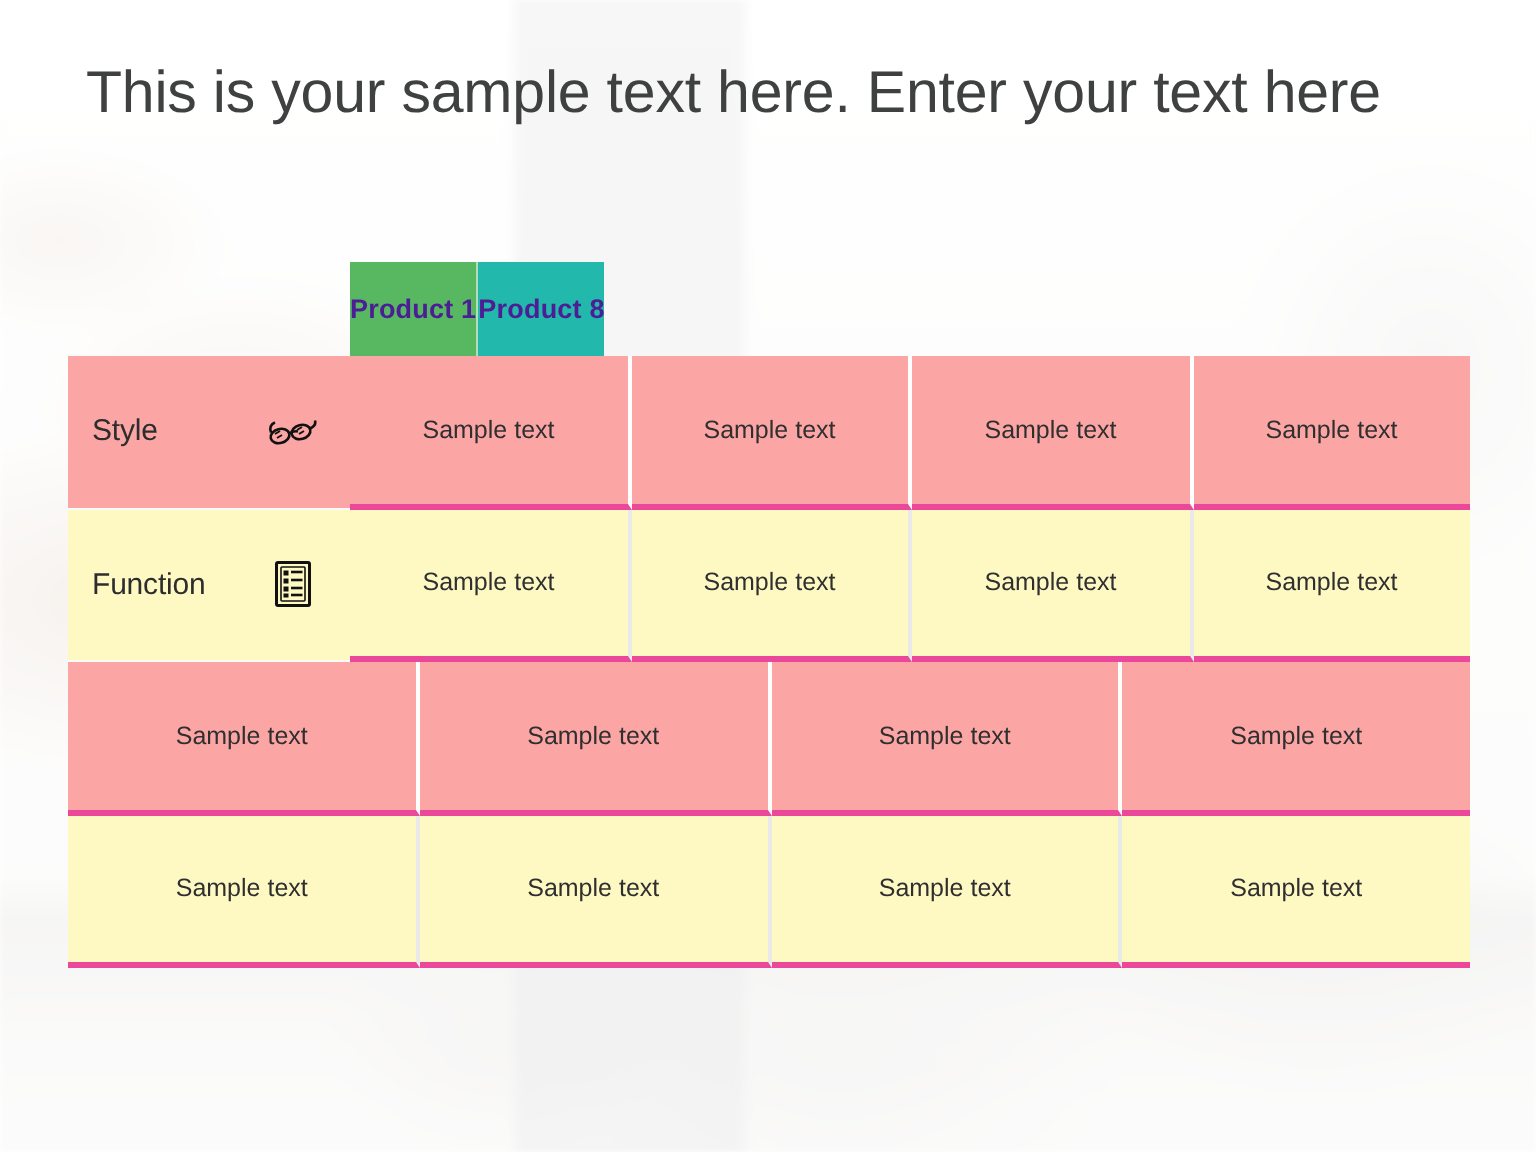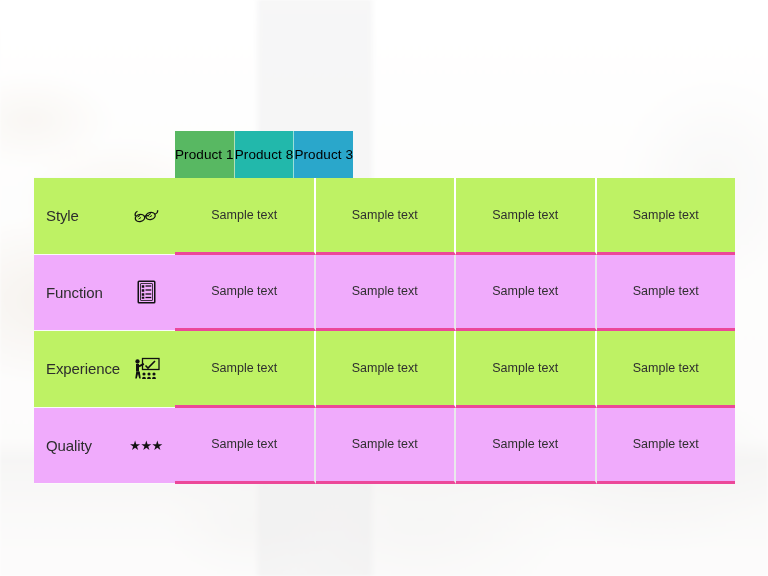--- a/index.html
+++ b/index.html
@@ -162,6 +162,7 @@
   <div class="bg-photo"></div>
   <div class="bg-veil"></div>
 
+  <div class="title">This is your sample text here. Enter your text here</div>
 
   <div class="table">
 

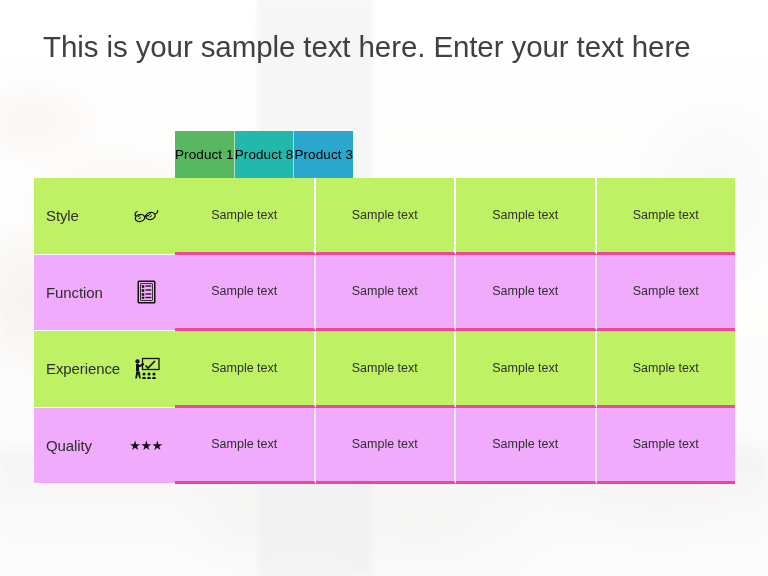--- a/index.html
+++ b/index.html
@@ -88,9 +88,9 @@
     display: flex;
     align-items: center;
     justify-content: center;
-    color: #000000;
+    color: #4c1d95;
     font-size: 13.5px;
-    font-weight: 400;
+    font-weight: 700;
     letter-spacing: 0.1px;
     border-right: 1px solid rgba(255,255,255,0.55);
     box-sizing: border-box;

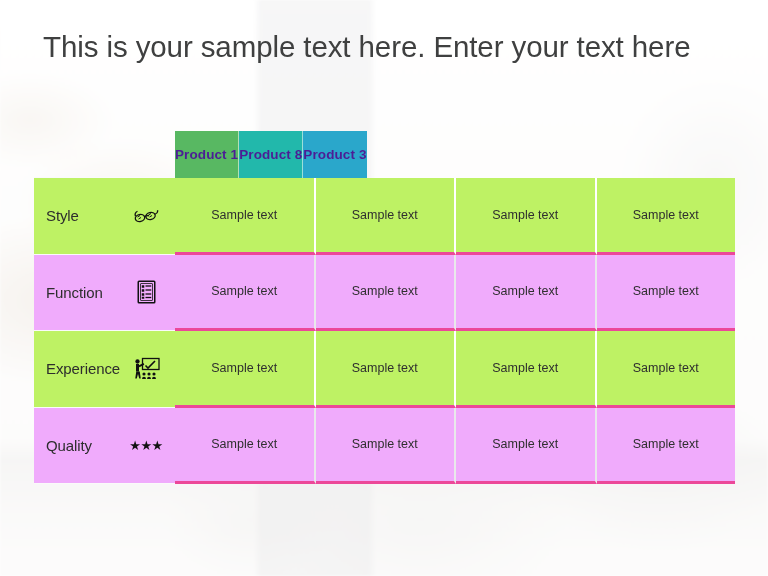--- a/index.html
+++ b/index.html
@@ -177,9 +177,6 @@
         <span>Product 8</span>
       </div>
 
-      <div class="hcell" style="background:#2aa7cb">
-        <span>Product 3</span>
-      </div>
 
     </div>
 

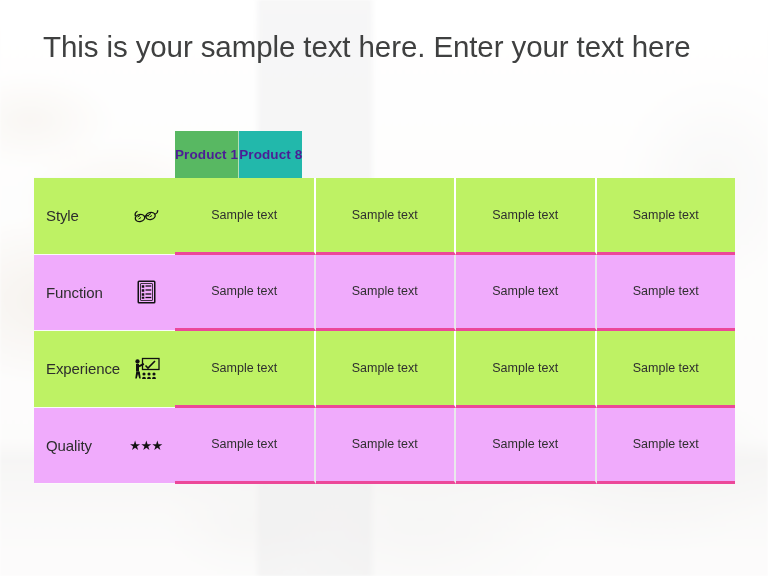--- a/index.html
+++ b/index.html
@@ -100,7 +100,7 @@
   
   .body-row { height: 76.5px; }
   .body-row.shade .label-cell,
-  .body-row.shade .cell { background: #bef264; }
+  .body-row.shade .cell { background: #fca5a5; }
   .body-row.plain .label-cell,
   .body-row.plain .cell { background: #f0abfc; }
 

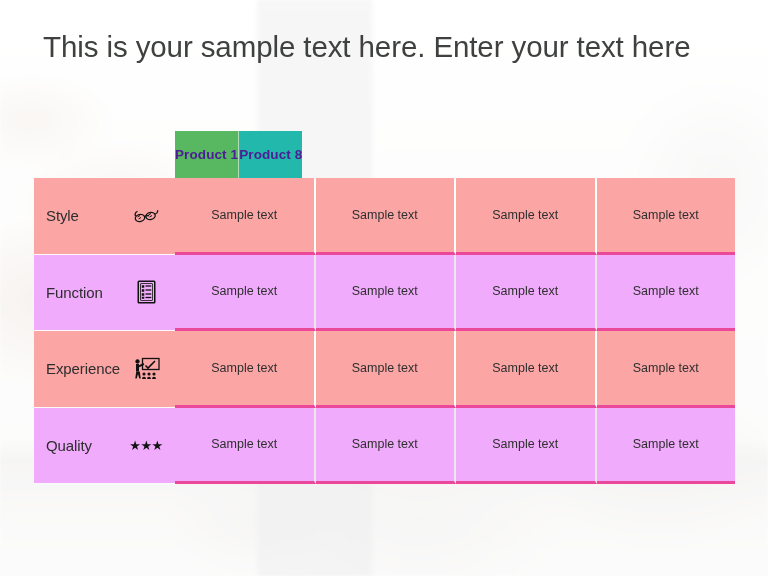--- a/index.html
+++ b/index.html
@@ -102,7 +102,7 @@
   .body-row.shade .label-cell,
   .body-row.shade .cell { background: #fca5a5; }
   .body-row.plain .label-cell,
-  .body-row.plain .cell { background: #f0abfc; }
+  .body-row.plain .cell { background: #fef9c3; }
 
   .label-cell {
     width: 141px;

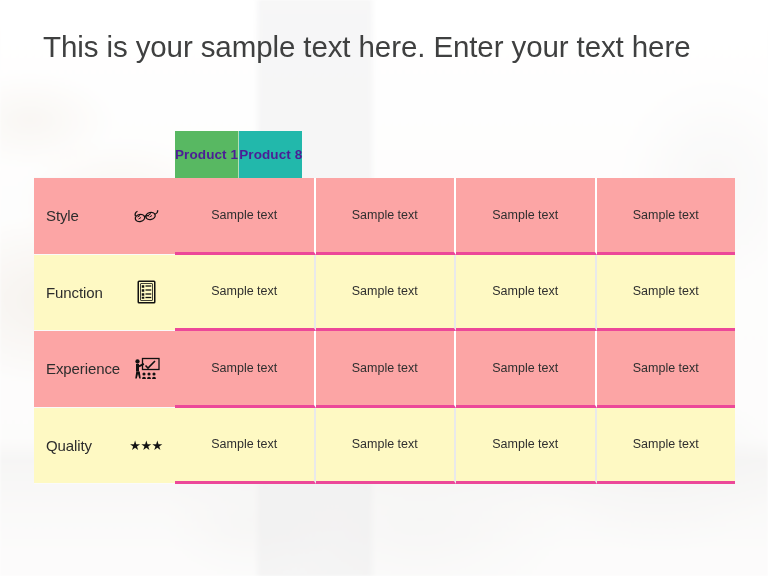--- a/index.html
+++ b/index.html
@@ -228,30 +228,6 @@
     </div>
 
     <div class="row body-row shade">
-      <div class="label-cell">
-        <span class="label-text">Experience</span>
-        <span class="label-icon">
-          <svg width="28" height="24" viewBox="0 0 56 48" fill="#111">
-
-            <rect x="21" y="3" width="33" height="22" fill="none" stroke="#111" stroke-width="2.6"></rect>
-            <path d="M27 17 l5 5 l14 -14" fill="none" stroke="#111" stroke-width="3.2"></path>
-
-            <circle cx="11" cy="9" r="4.3"></circle>
-            <path d="M11 14 h3 v15 h-6 v-15 z"></path>
-            <path d="M13 17 l10 -5 l1.6 3.3 l-10 5 z"></path>
-            <path d="M8.5 29 l-2 14 h3 l2.5 -9 l2.5 9 h3 l-2 -14 z"></path>
-
-            <g>
-              <circle cx="24" cy="34" r="3.1"></circle>
-              <path d="M20 44 a4 4.6 0 0 1 8 0 z"></path>
-              <circle cx="34" cy="34" r="3.1"></circle>
-              <path d="M30 44 a4 4.6 0 0 1 8 0 z"></path>
-              <circle cx="44" cy="34" r="3.1"></circle>
-              <path d="M40 44 a4 4.6 0 0 1 8 0 z"></path>
-            </g>
-          </svg>
-        </span>
-      </div>
       <div class="cell">Sample text</div>
       <div class="cell">Sample text</div>
       <div class="cell">Sample text</div>

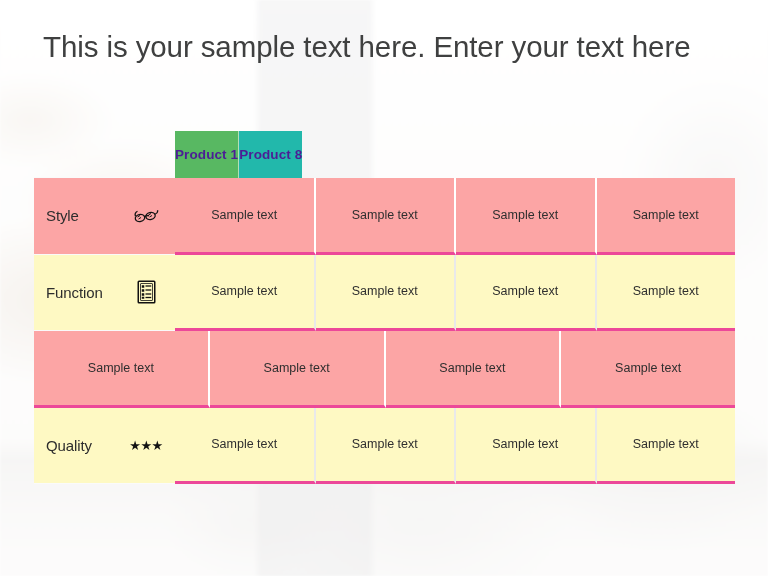--- a/index.html
+++ b/index.html
@@ -235,12 +235,6 @@
     </div>
 
     <div class="row body-row plain">
-      <div class="label-cell">
-        <span class="label-text">Quality</span>
-        <span class="label-icon">
-          <span class="stars">★★★</span>
-        </span>
-      </div>
       <div class="cell">Sample text</div>
       <div class="cell">Sample text</div>
       <div class="cell">Sample text</div>

